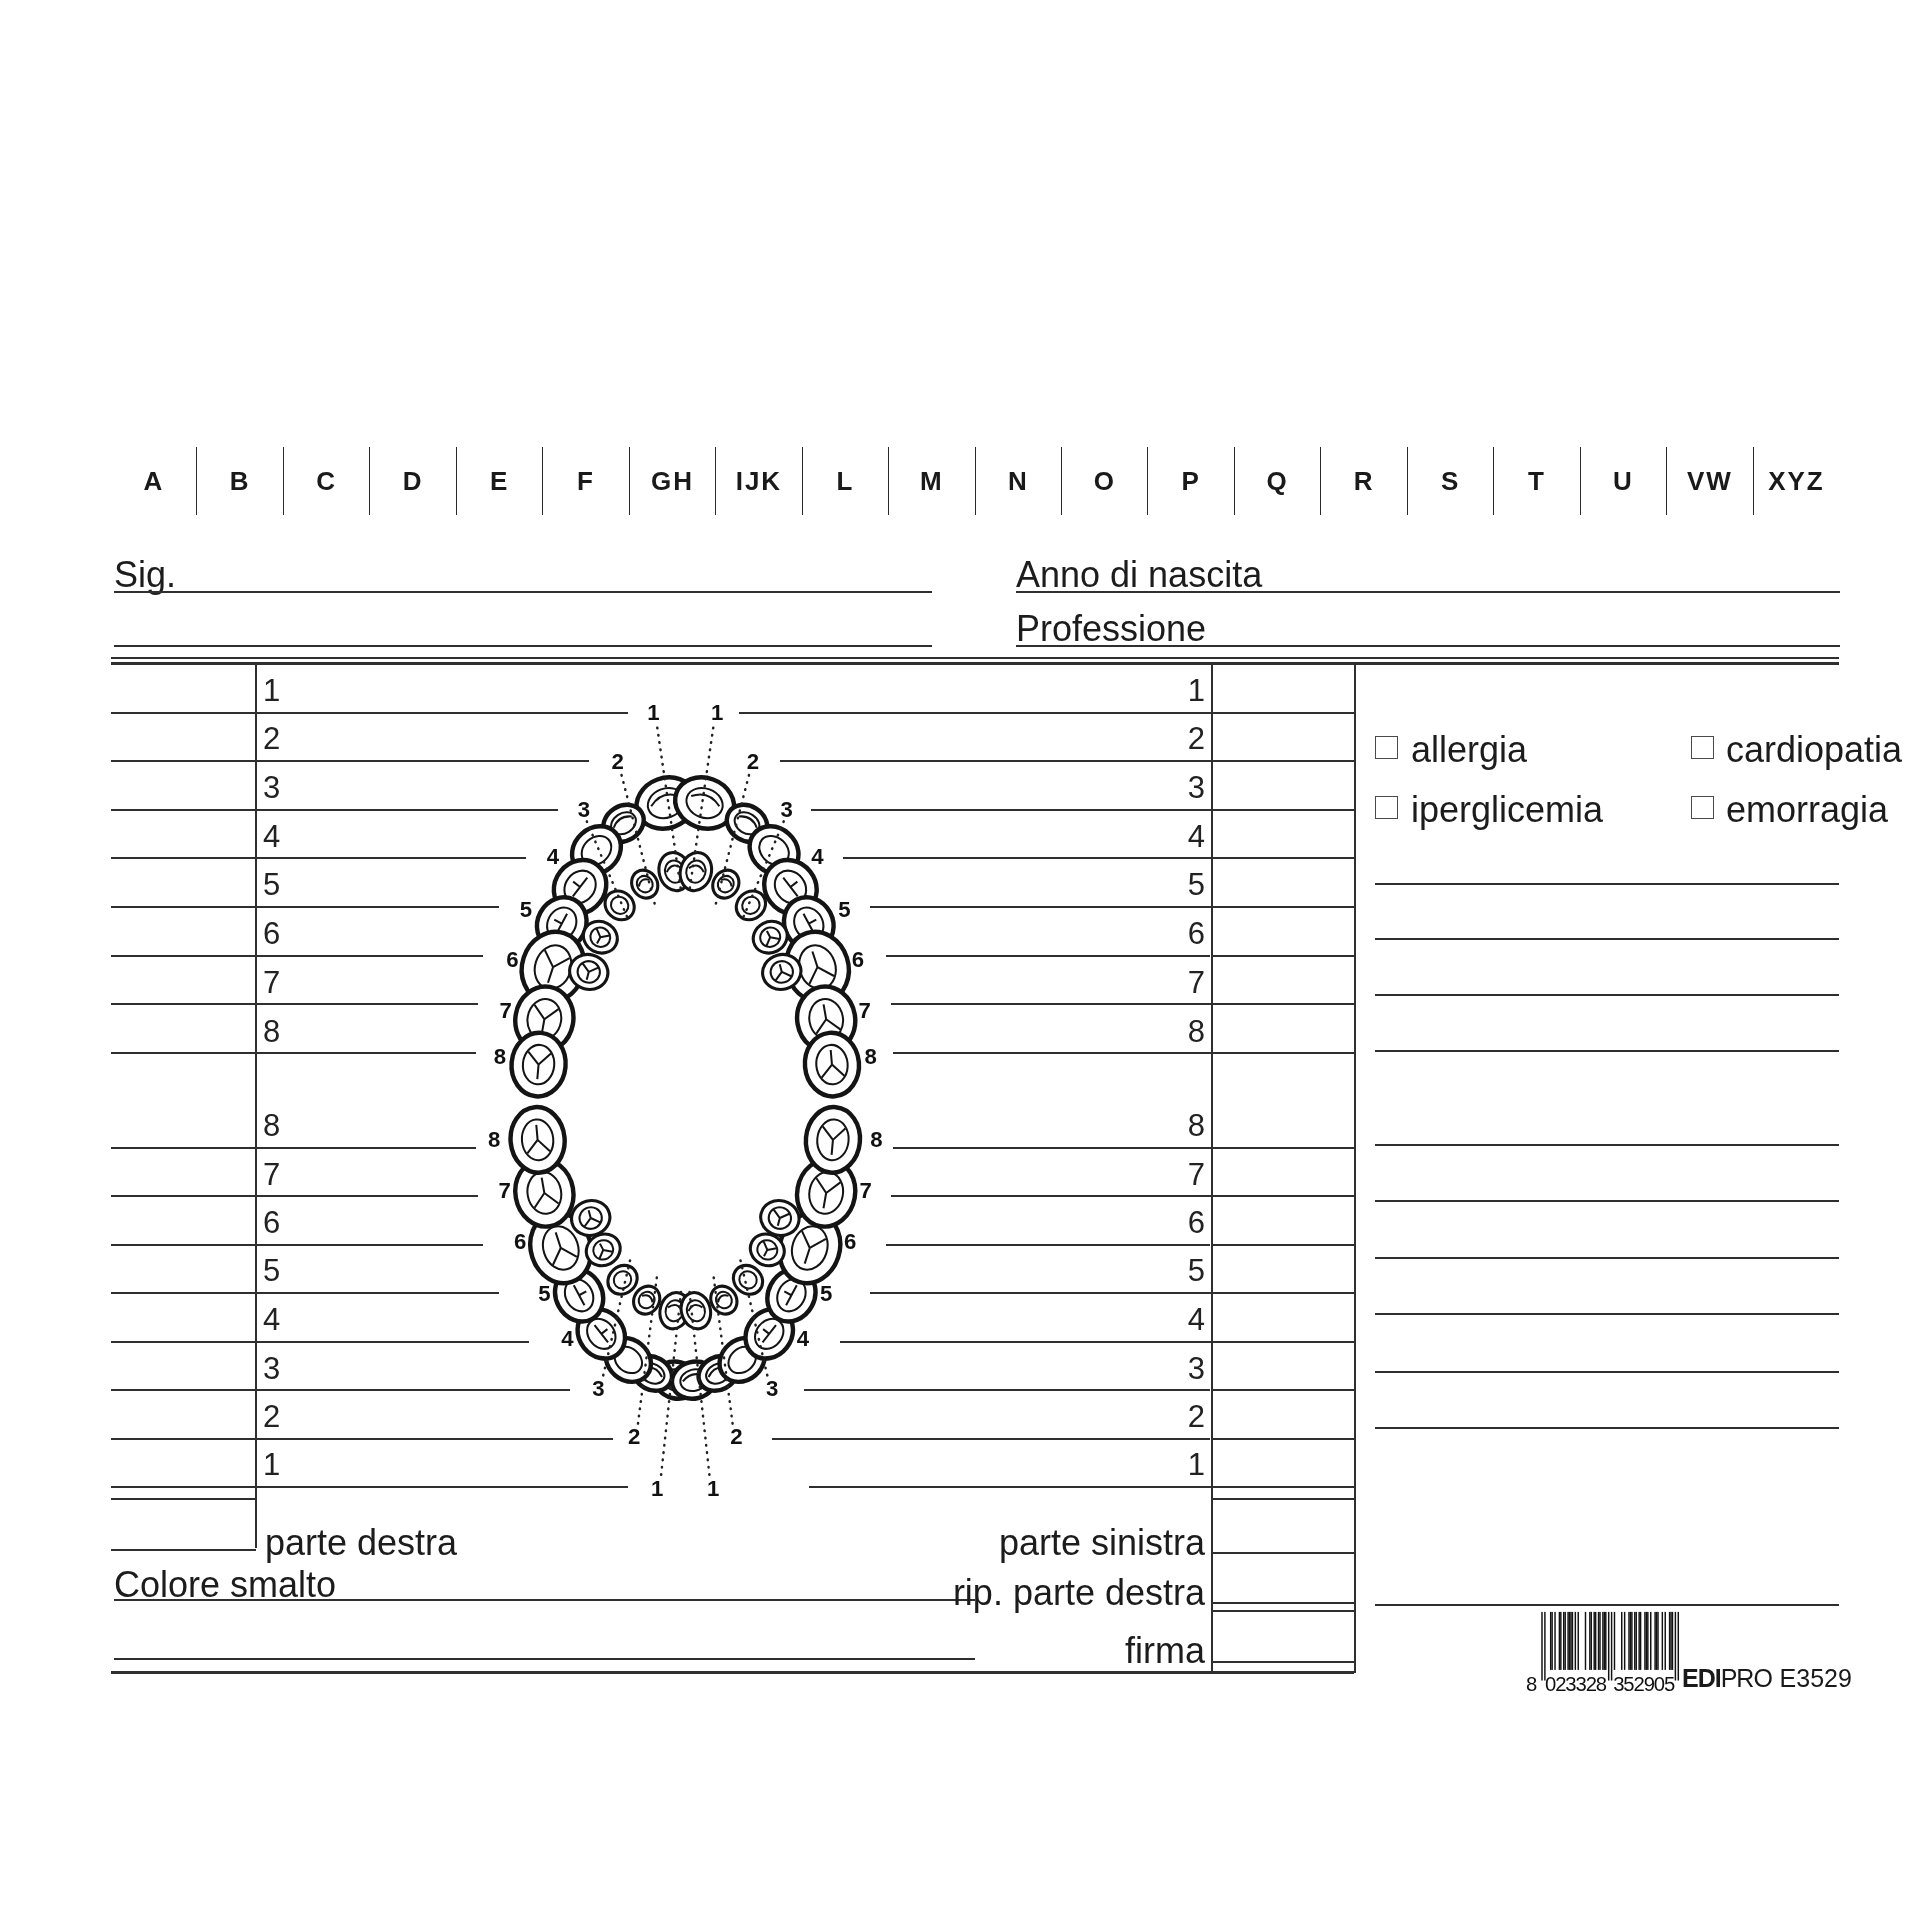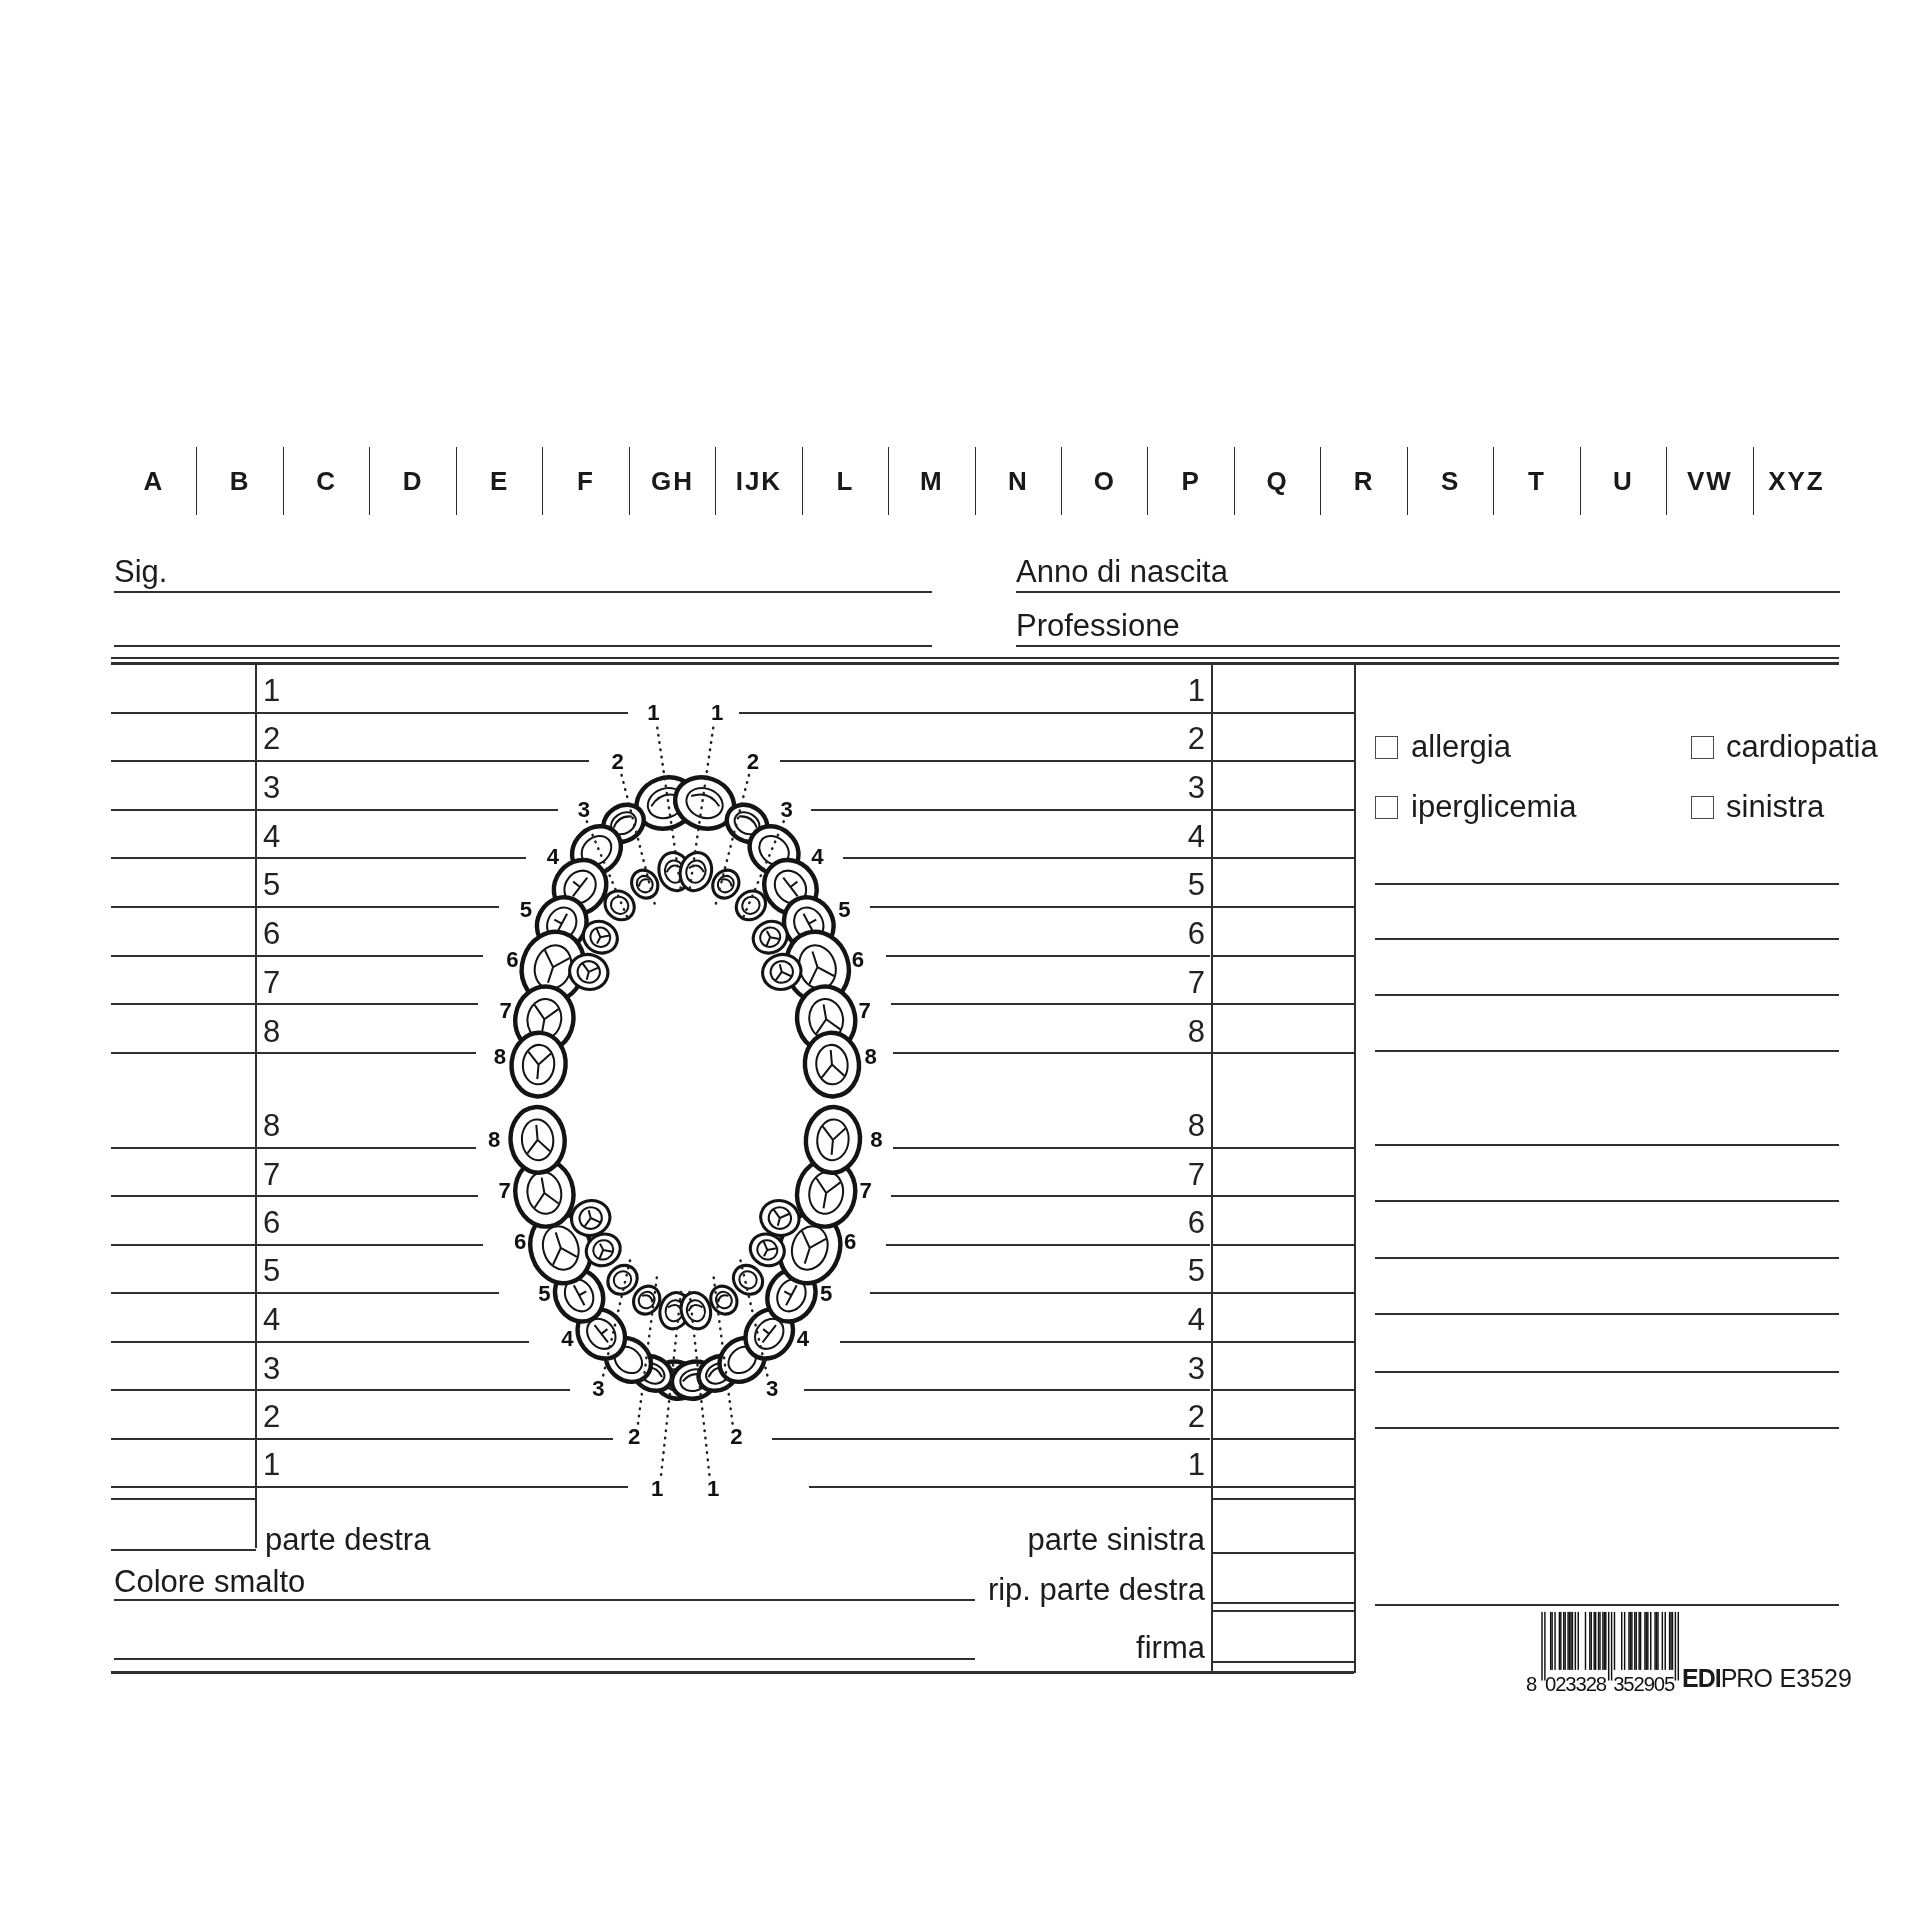--- a/index.html
+++ b/index.html
@@ -6,7 +6,7 @@
   #page{position:relative;width:1931px;height:1931px;background:#ffffff;
         font-family:"Liberation Sans",sans-serif;color:#1a1a1a;overflow:hidden}
   .line{position:absolute;background:#2f2f2f}
-  .lbl{position:absolute;font-size:31px;line-height:1.15;white-space:nowrap;color:#1c1c1c}
+  .lbl{position:absolute;font-size:36px;line-height:1.15;white-space:nowrap;color:#1c1c1c}
   .center{text-align:center}
   .right{text-align:right}
   #tabs{position:absolute;left:111px;top:447px;width:1728px;height:68px;display:flex}

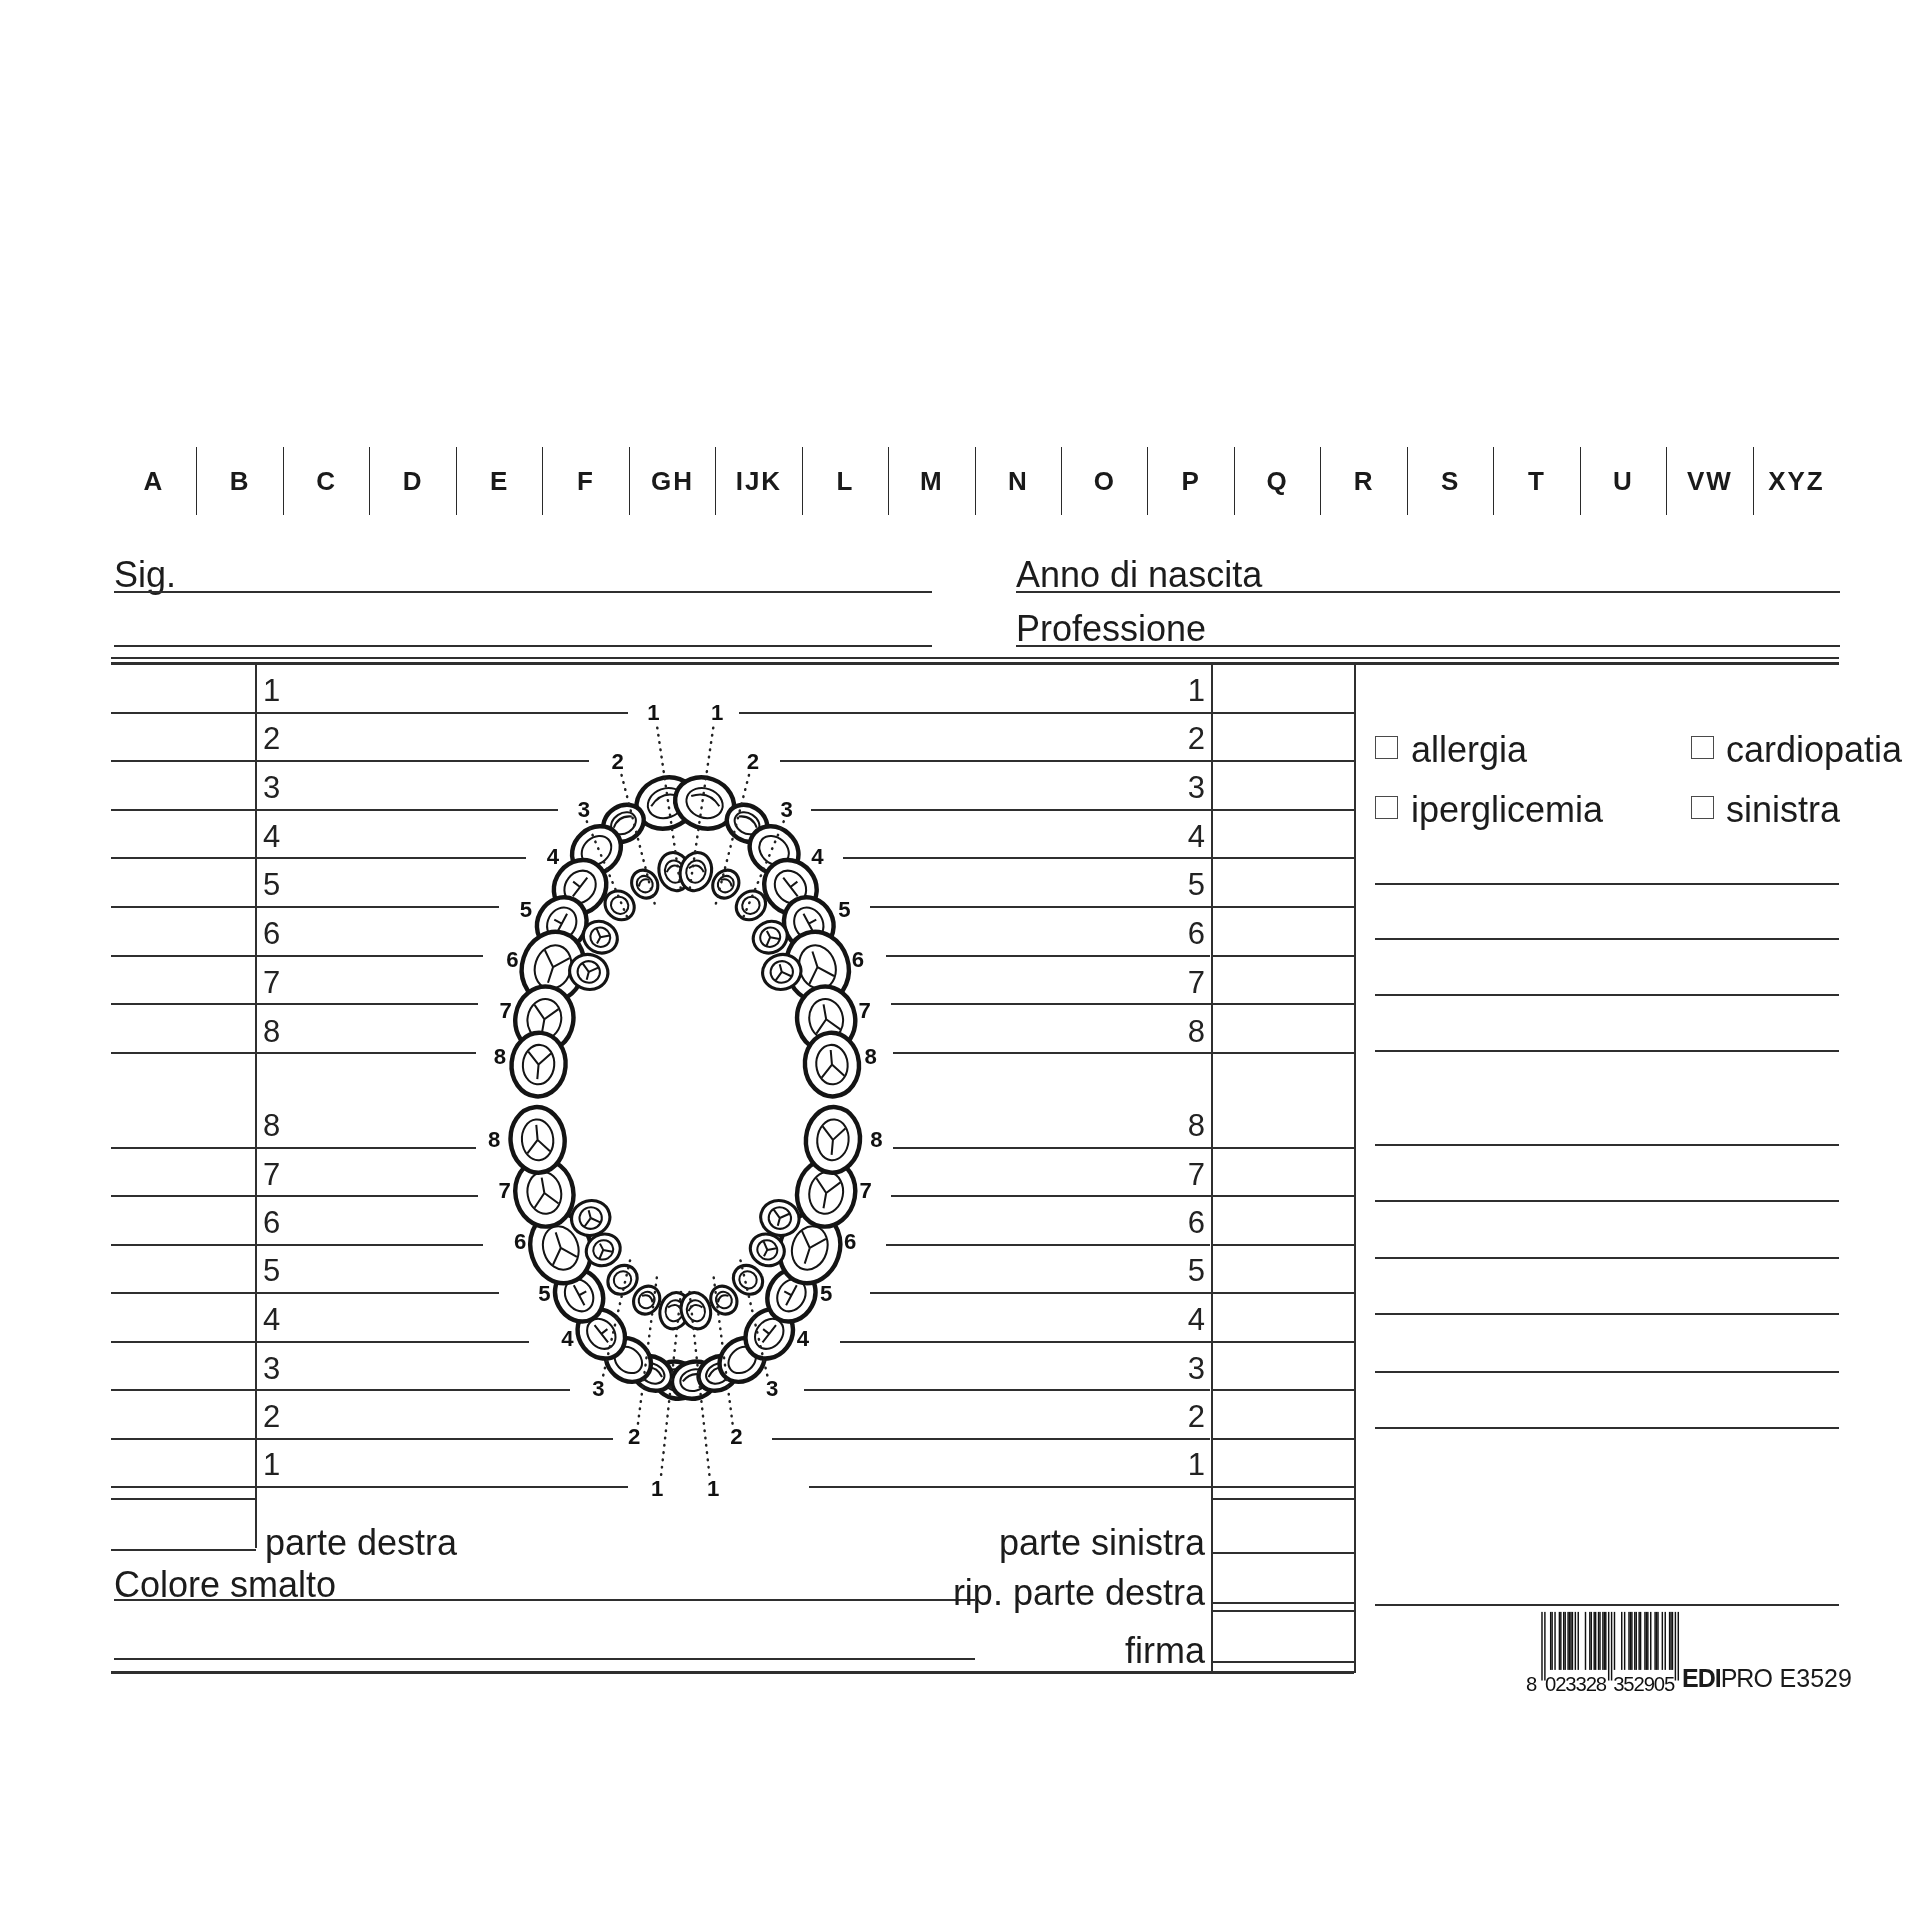--- a/index.html
+++ b/index.html
@@ -197,7 +197,7 @@
       <div class="cb" style="left: 1375px; top: 796px;"></div>
       <div class="lbl" style="left: 1411px; top: 789px;">iperglicemia</div>
       <div class="cb" style="left: 1691px; top: 796px;"></div>
-      <div class="lbl" style="left: 1726px; top: 789px;">sinistra</div>
+      <div class="lbl" style="left: 1726px; top: 789px;">emorragia</div>
     </div>
 
   <svg id="arch" viewBox="0 0 920 860" style="position:absolute;left:304px;top:666px;width:888px;height:830px">

